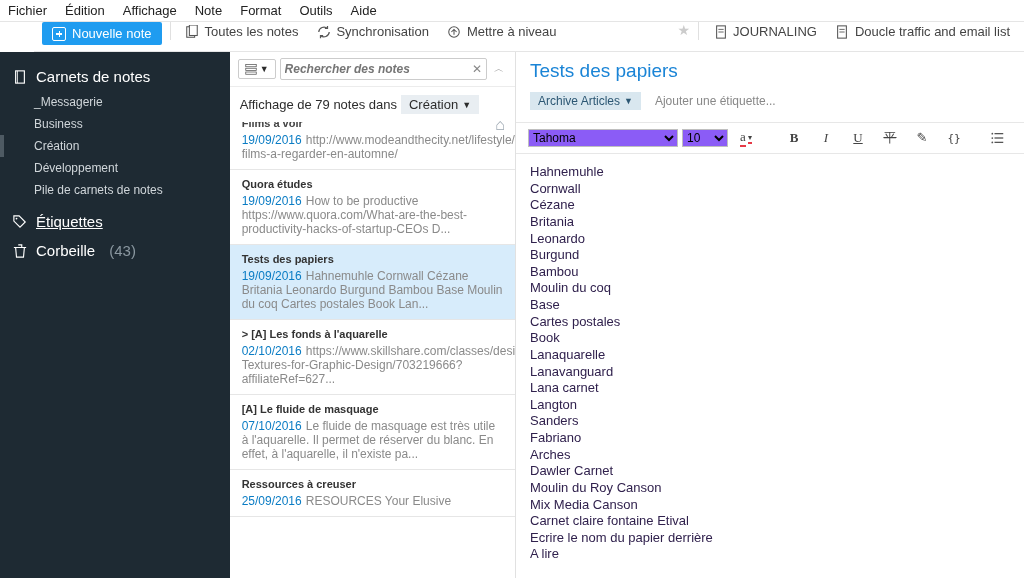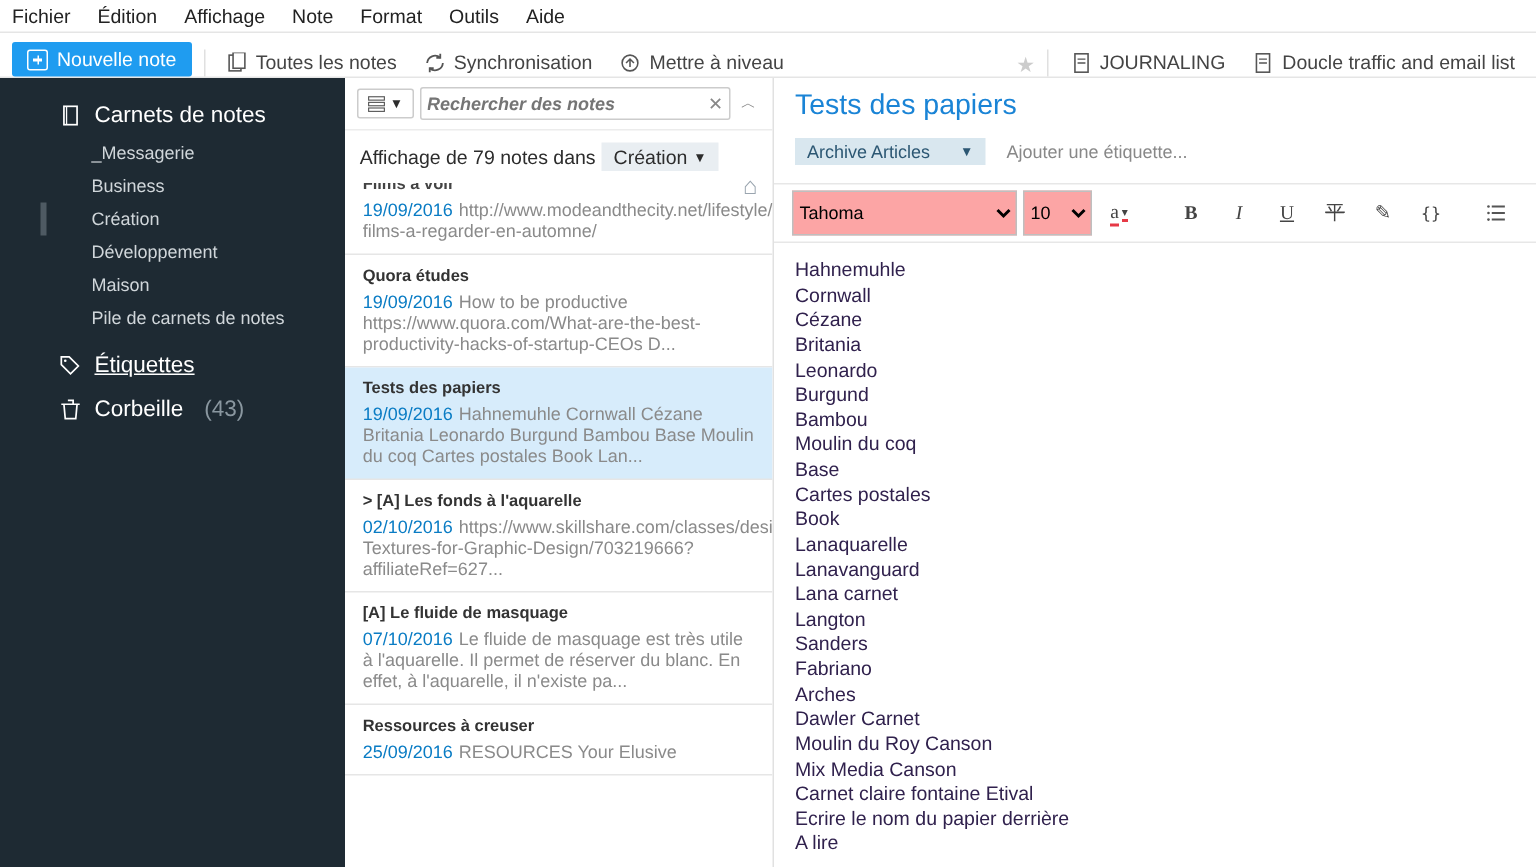--- a/index.html
+++ b/index.html
@@ -10,7 +10,7 @@
 .menubar span { font-size:13px; color:#222; cursor:default; }
 
 
-.toolbar { display:flex; align-items:flex-end; height:30px; border-bottom:1px solid #e5e5e5; padding:0 8px; gap:6px; }
+.toolbar { display:flex; align-items:flex-start; height:30px; border-bottom:1px solid #e5e5e5; padding:0 8px; gap:6px;margin-left:34px; }
 .btn-new { background:#1f9cf0; color:#fff; display:flex; align-items:center; gap:6px; padding:4px 10px; border-radius:2px; font-size:13px; }
 .btn-new .plus-icon { width:14px; height:14px; border:1.5px solid #fff; border-radius:2px; position:relative; }
 .btn-new .plus-icon::before, .btn-new .plus-icon::after { content:''; position:absolute; background:#fff; }

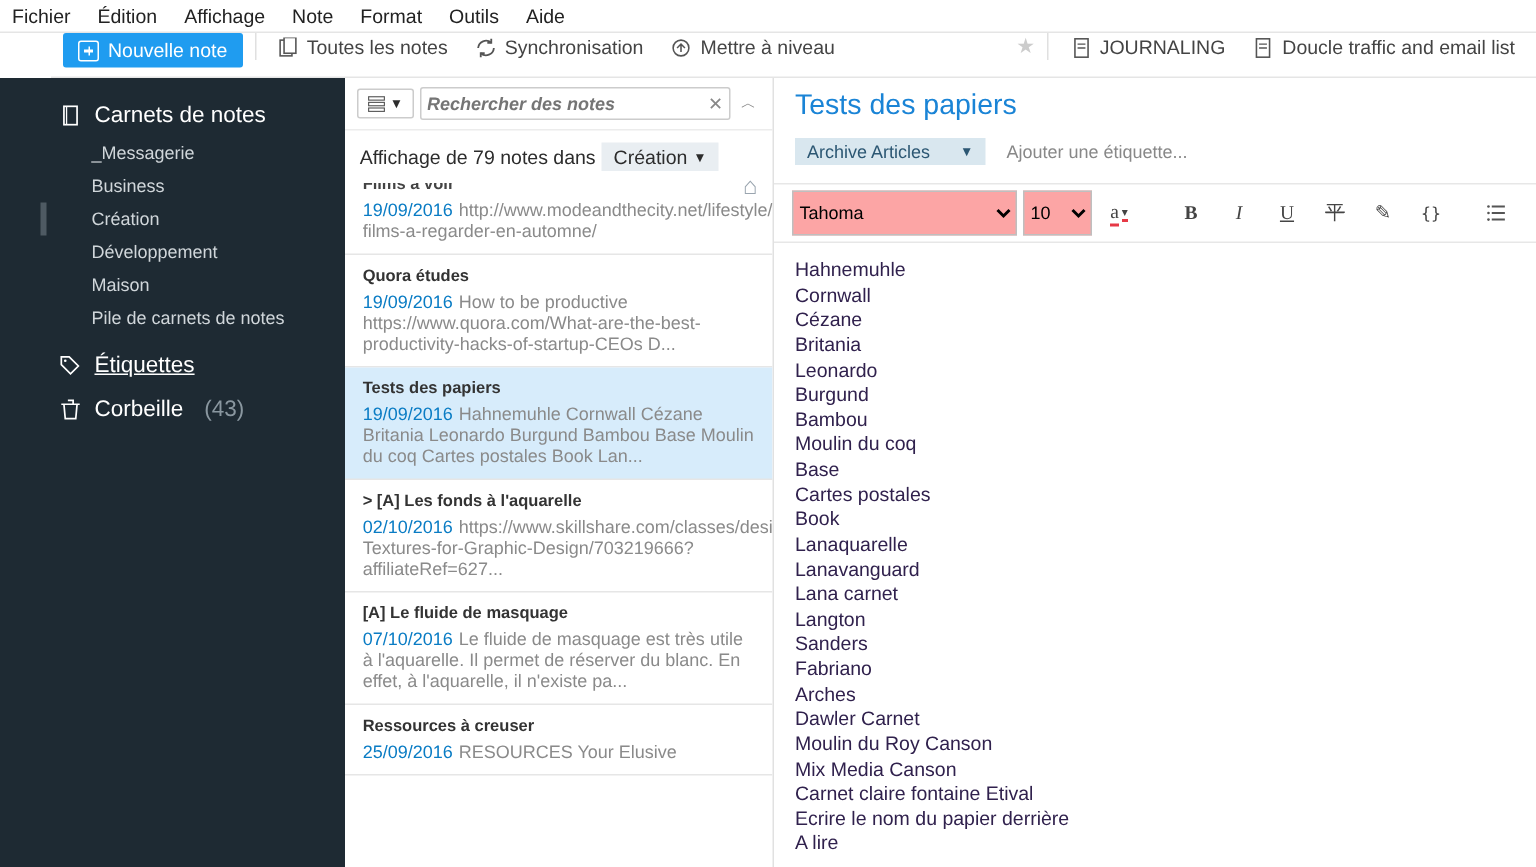--- a/index.html
+++ b/index.html
@@ -25,7 +25,7 @@
 .main { display:flex; height:526px; }
 
 
-.sidebar { width:231px; background:#1e2a33; color:#d7dde2; display:flex; flex-direction:column; padding-top:10px;padding-left:27px; }
+.sidebar { width:231px; background:#1e2a33; color:#d7dde2; display:flex; flex-direction:column; padding-top:10px; }
 .side-section { display:flex; align-items:center; gap:8px; padding:6px 12px; font-size:15px; color:#fff; }
 .side-icon { width:16px; height:16px; display:flex; align-items:center; justify-content:center; }
 .side-item { padding:4px 12px 4px 34px; font-size:12px; color:#d0d6da; position:relative; }

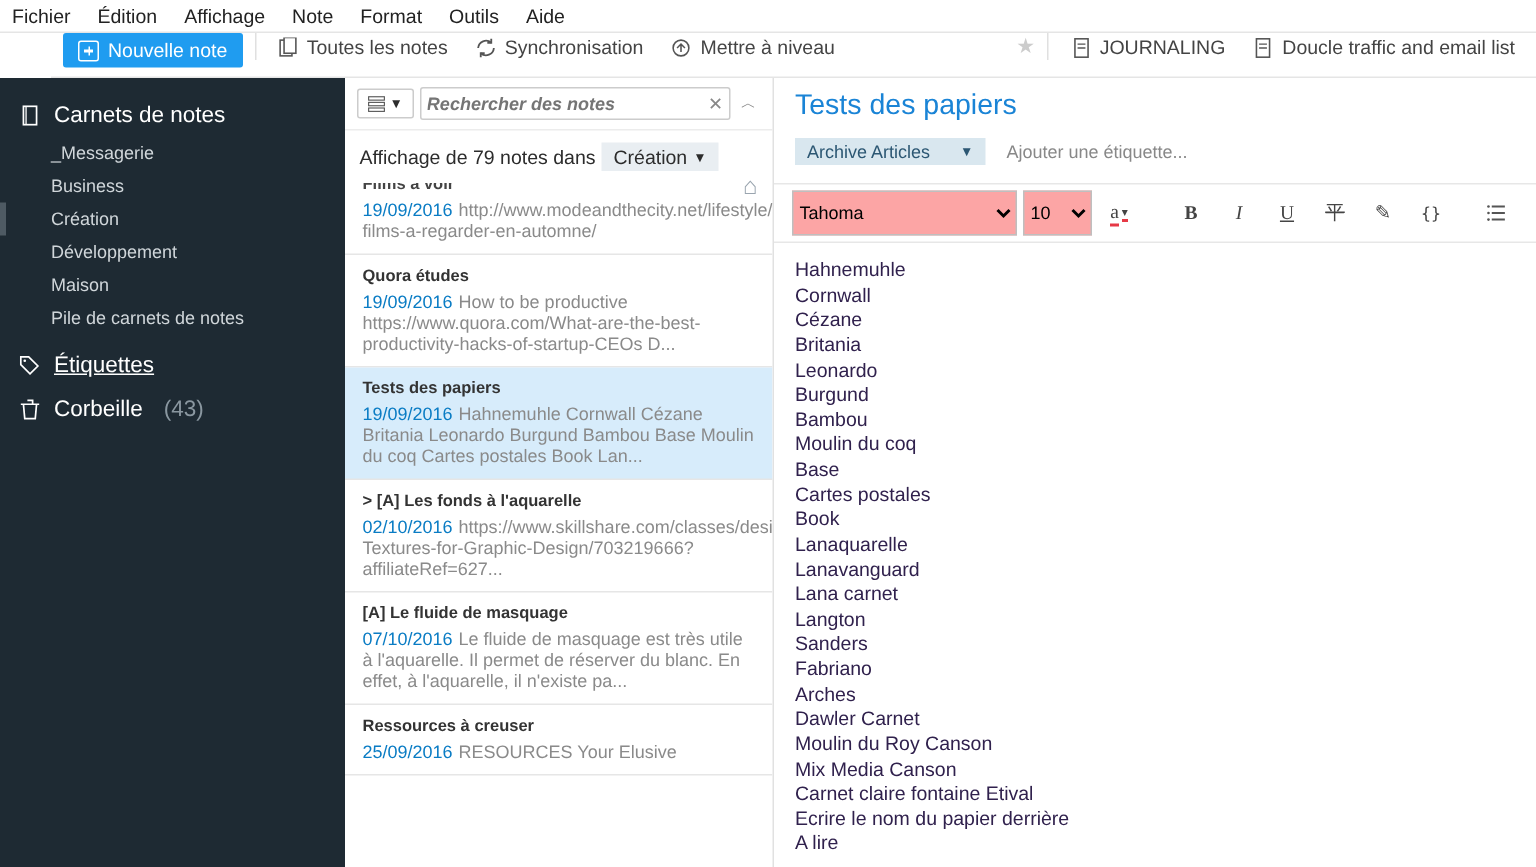--- a/index.html
+++ b/index.html
@@ -56,7 +56,7 @@
 .detail-head { padding:8px 14px 4px; }
 .note-main-title { color:#1a84d6; font-size:19px; margin-bottom:10px; }
 .tag-row { display:flex; align-items:center; gap:14px; font-size:12px; }
-.tag-chip { background:#d9e7ef; padding:2px 8px; display:inline-flex; align-items:center; gap:20px; color:#2c5773; }
+.tag-chip { background:#d9e7ef; padding:2px 8px; display:inline-flex; align-items:center; gap:4px; color:#2c5773; }
 .add-tag { color:#888; }
 .fmt-bar { display:flex; align-items:center; gap:4px; padding:4px 12px; border-top:1px solid #e7e7e7; border-bottom:1px solid #e7e7e7; margin-top:8px; }
 .fmt-bar select, .fmt-bar .sel-box { border:1px solid #bfbfbf; font-size:12px; height:30px; background:#fca5a5; }

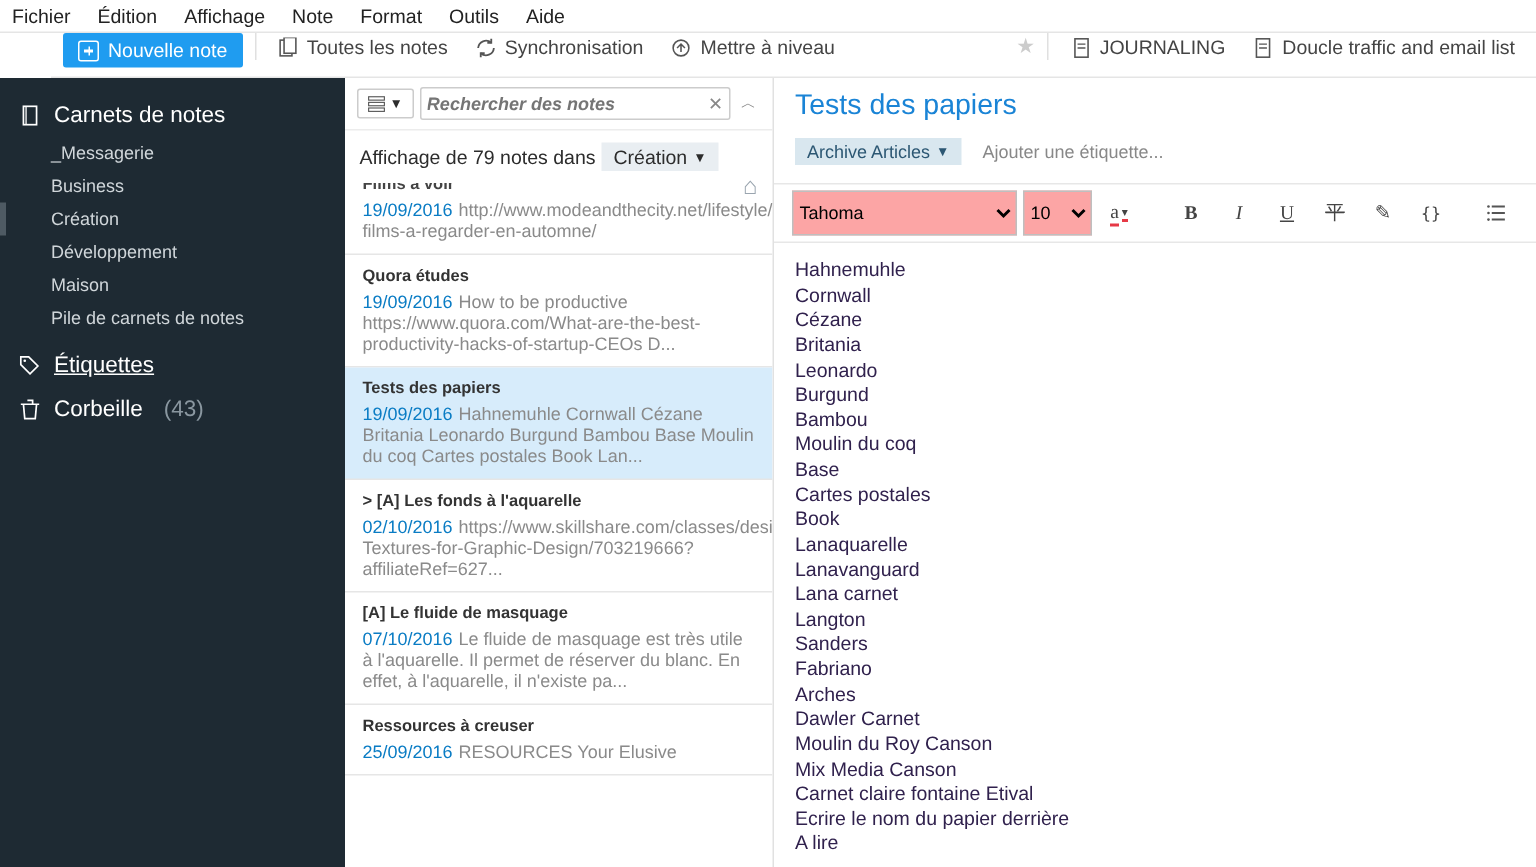--- a/index.html
+++ b/index.html
@@ -59,7 +59,7 @@
 .tag-chip { background:#d9e7ef; padding:2px 8px; display:inline-flex; align-items:center; gap:4px; color:#2c5773; }
 .add-tag { color:#888; }
 .fmt-bar { display:flex; align-items:center; gap:4px; padding:4px 12px; border-top:1px solid #e7e7e7; border-bottom:1px solid #e7e7e7; margin-top:8px; }
-.fmt-bar select, .fmt-bar .sel-box { border:1px solid #bfbfbf; font-size:12px; height:30px; background:#fca5a5; }
+.fmt-bar select, .fmt-bar .sel-box { border:1px solid #bfbfbf; font-size:12px; height:18px; background:#8b5cf6; }
 select.font { width:150px; }
 select.size { width:46px; }
 .fmt-btn { width:28px; height:22px; display:flex; align-items:center; justify-content:center; font-size:13px; color:#444; font-family:"Times New Roman",serif; }

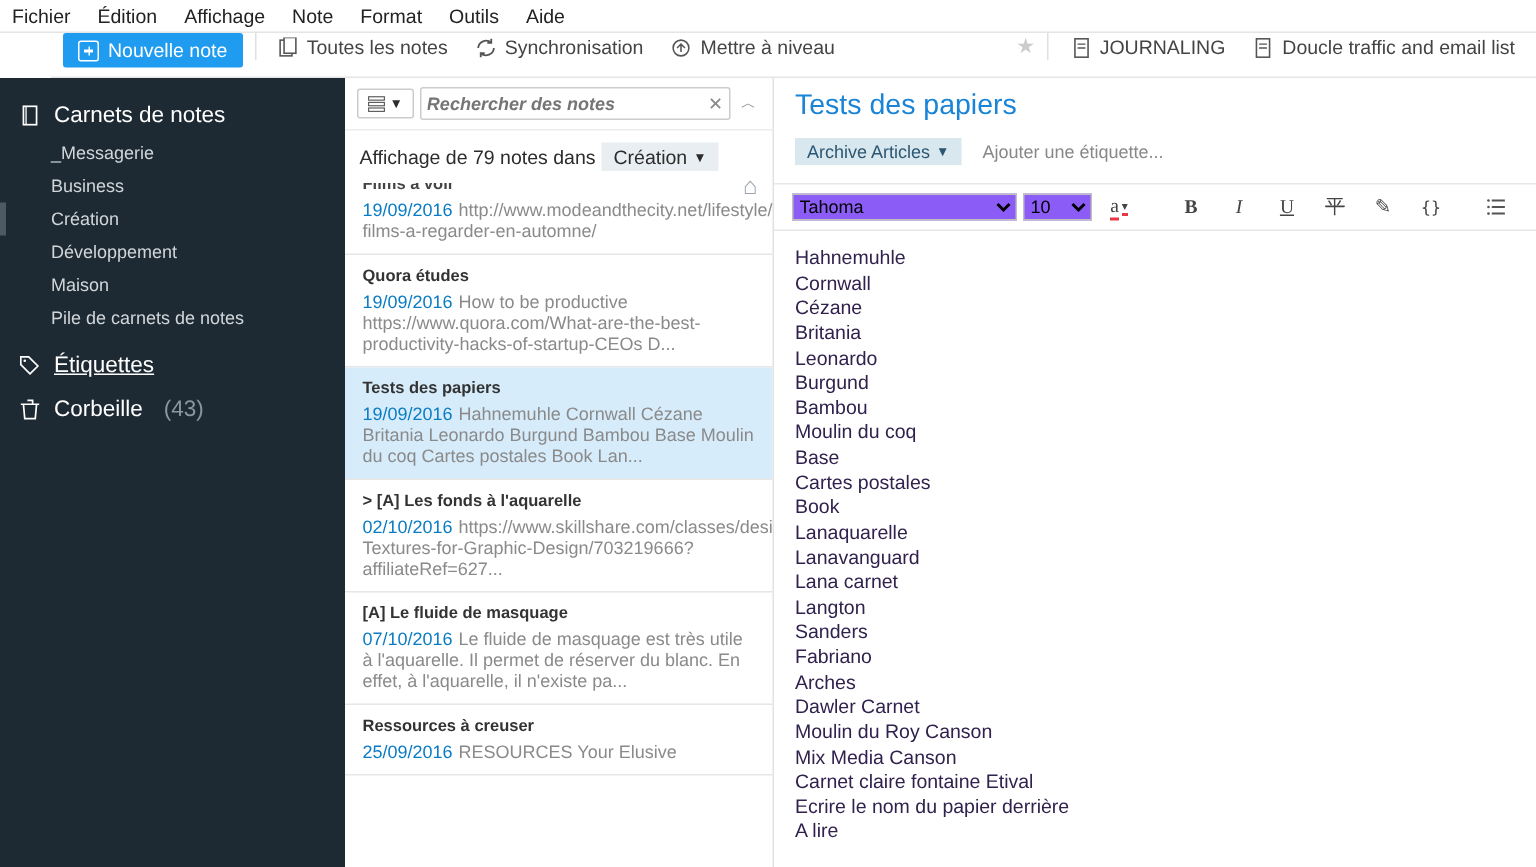--- a/index.html
+++ b/index.html
@@ -156,7 +156,6 @@
     <div class="side-item">Business</div>
     <div class="side-item sel">Création</div>
     <div class="side-item">Développement</div>
-    <div class="side-item">Maison</div>
     <div class="side-item">Pile de carnets de notes</div>
 
     <div class="side-section" style="margin-top:6px;text-decoration:underline;">

